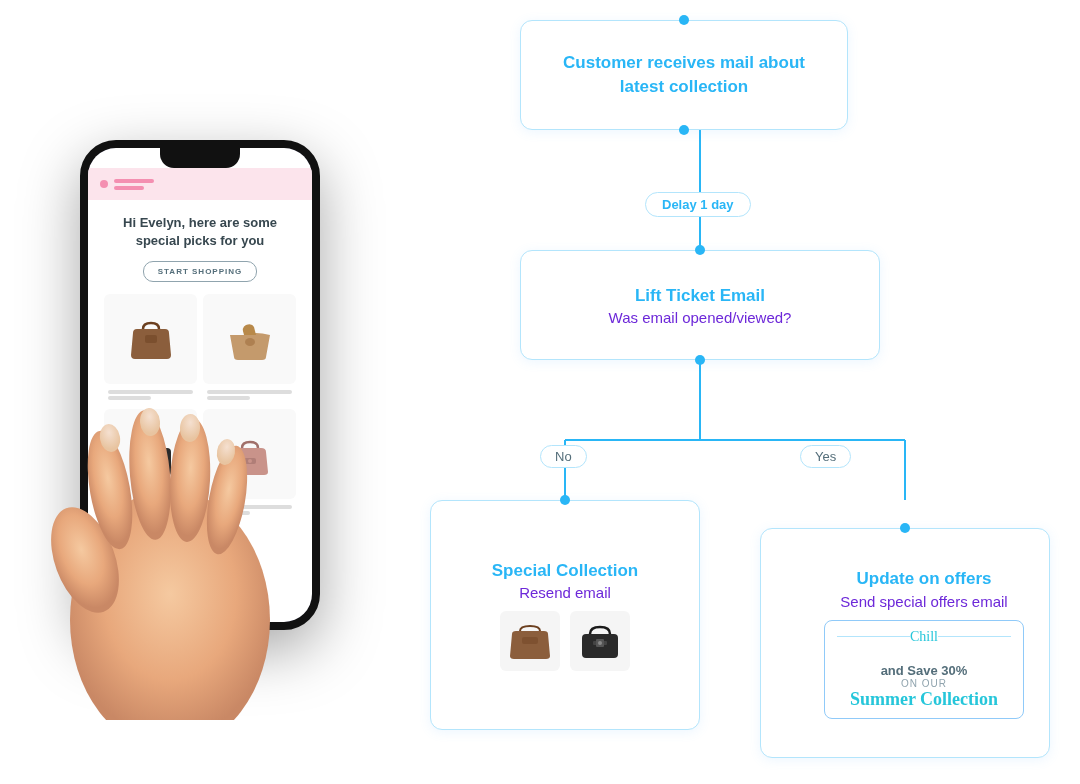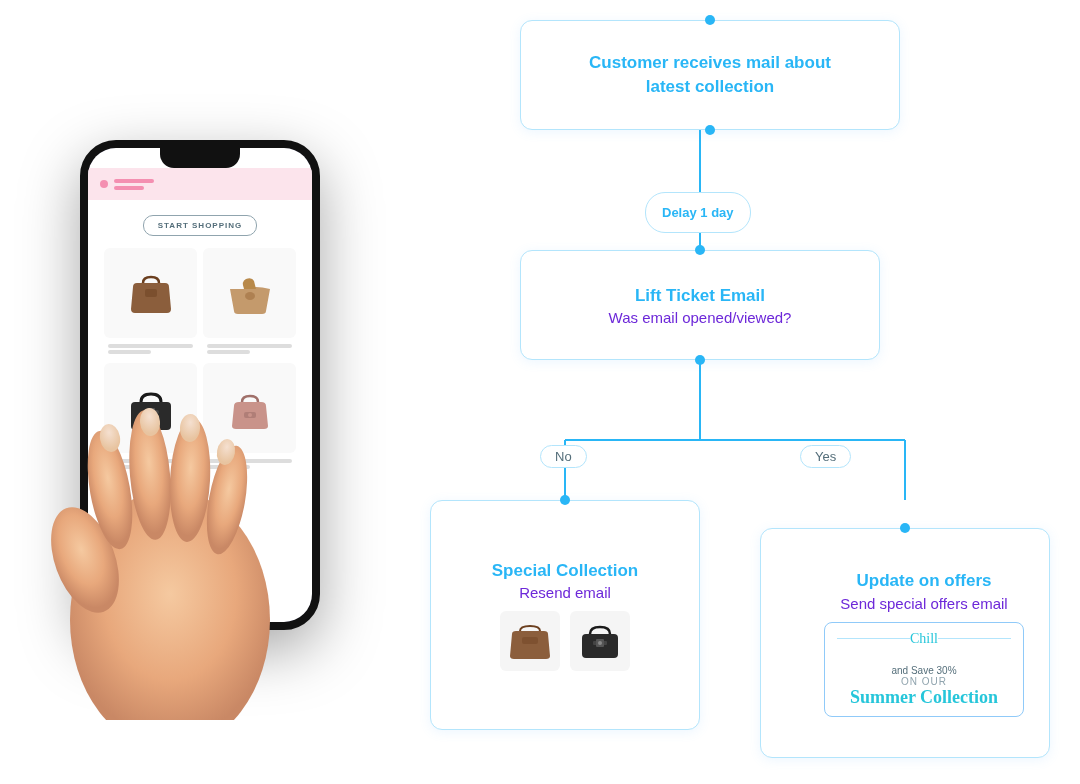--- a/index.html
+++ b/index.html
@@ -159,7 +159,7 @@
     .box-top {
       left: 90px;
       top: 10px;
-      width: 380px;
+      width: 328px;
       height: 110px;
       text-align: center;
     }

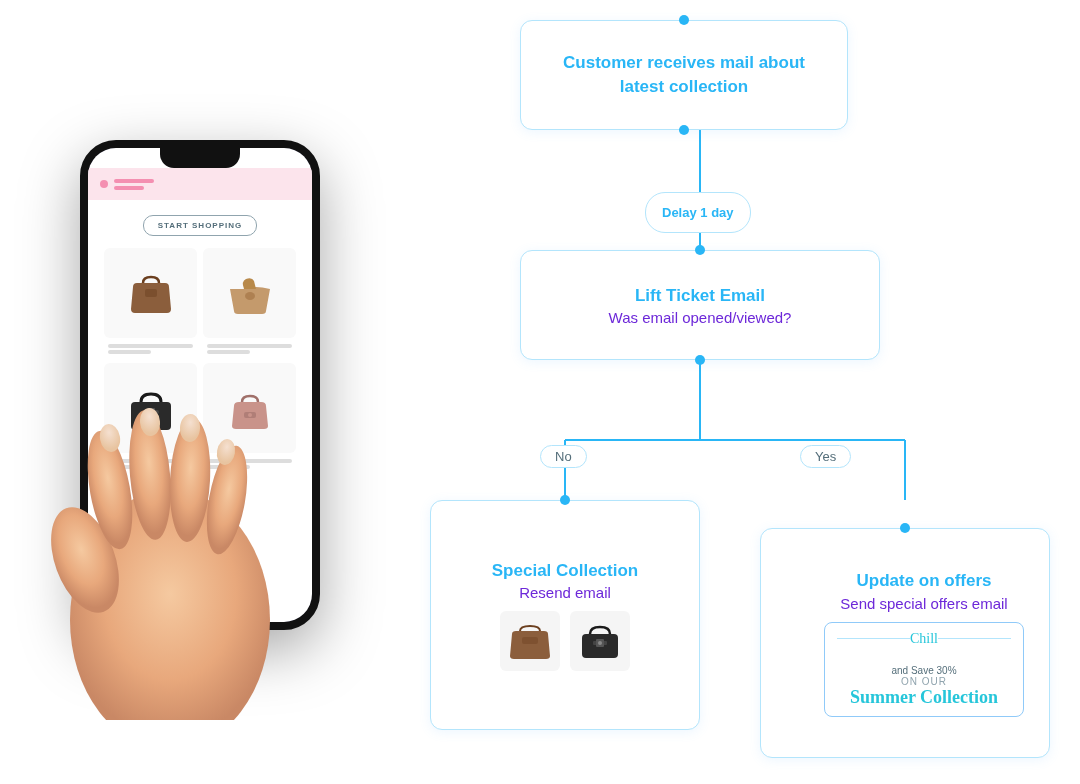--- a/index.html
+++ b/index.html
@@ -216,7 +216,7 @@
       background: #fff;
       border: 1.5px solid #b3e5fc;
       border-radius: 20px;
-      padding: 12px 16px;
+      padding: 4px 16px;
       font-size: 13px;
       color: #29b6f6;
       font-weight: 600;

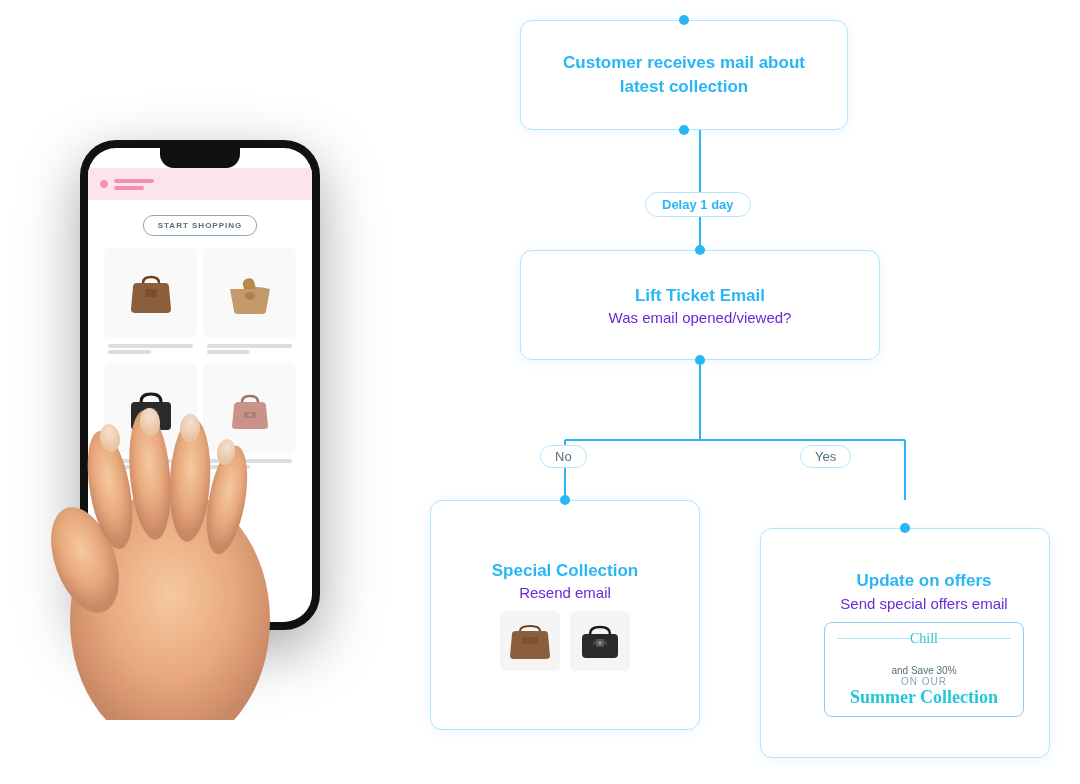--- a/index.html
+++ b/index.html
@@ -346,6 +346,7 @@
         </div>
       </div>
       <div class="phone-content">
+        <div class="phone-greeting">Hi Evelyn, here are some special picks for you</div>
         <div class="phone-btn">START SHOPPING</div>
         <div class="phone-products">
 

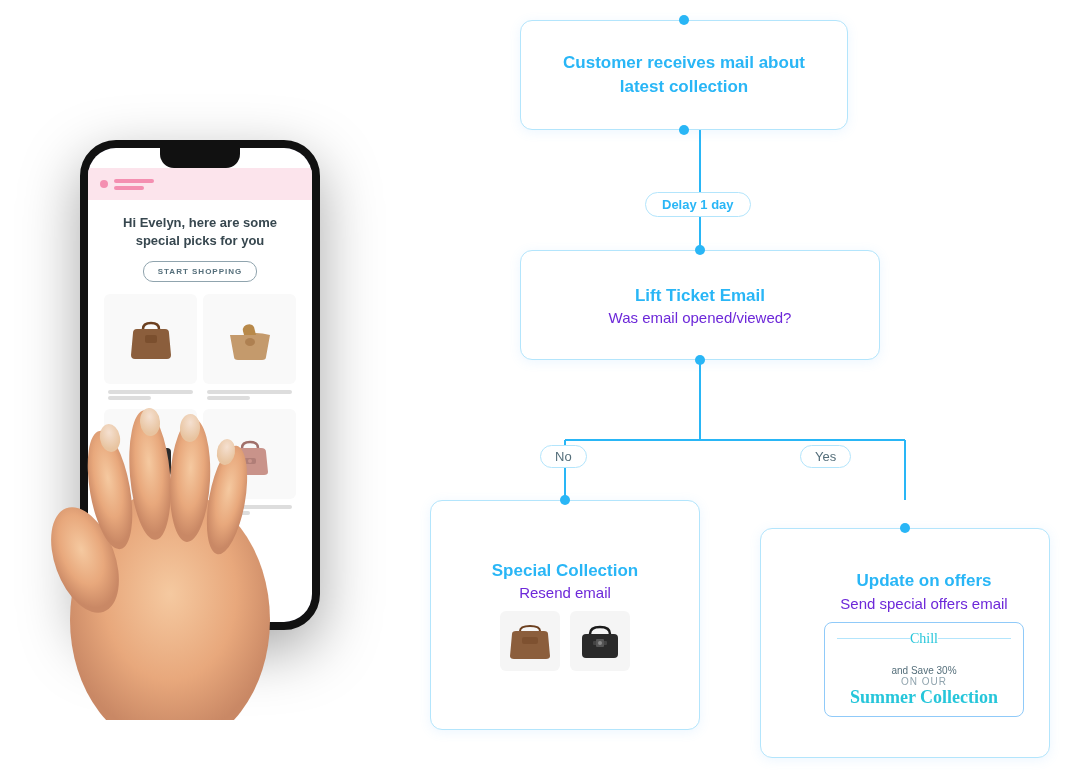--- a/index.html
+++ b/index.html
@@ -293,9 +293,9 @@
     }
 
     .save-text {
-      font-size: 10px;
+      font-size: 13px;
       color: #546e7a;
-      font-weight: 400;
+      font-weight: 700;
       margin-top: 18px;
     }
 

